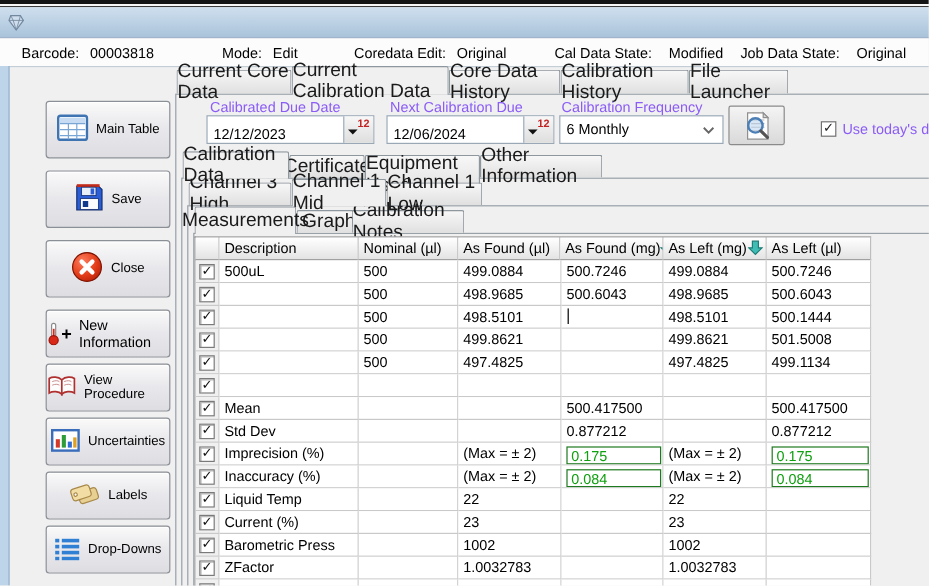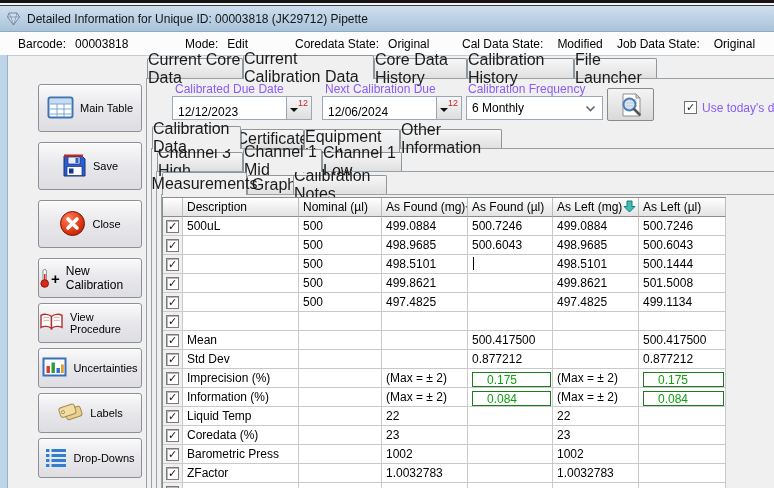--- a/index.html
+++ b/index.html
@@ -84,7 +84,6 @@
         <path d="M1.5 5 h12 M7.5 13 L5 5 M7.5 13 L10 5 M3 1 L5 5 M11 1 L10 5" stroke="#72889f" stroke-width="0.7" fill="none"></path>
       </svg>
   </span>
-  <span class="titletext">Detailed Information for Unique ID: 00003818  (JK29712)  Pipette</span>
 </div>
 <div class="statusbar">
   <span class="sitem" style="left:18px">

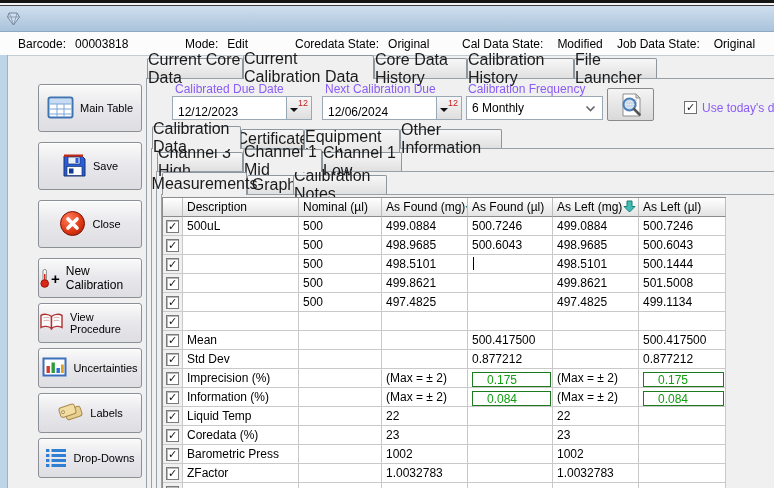--- a/index.html
+++ b/index.html
@@ -95,7 +95,7 @@
       <span class="v">Edit</span>
     </span>
   <span class="sitem" style="left:295px">
-      <span>Coredata State:</span>
+      <span>Coredata Edit:</span>
       <span class="v">Original</span>
     </span>
   <span class="sitem wide" style="left:462px">

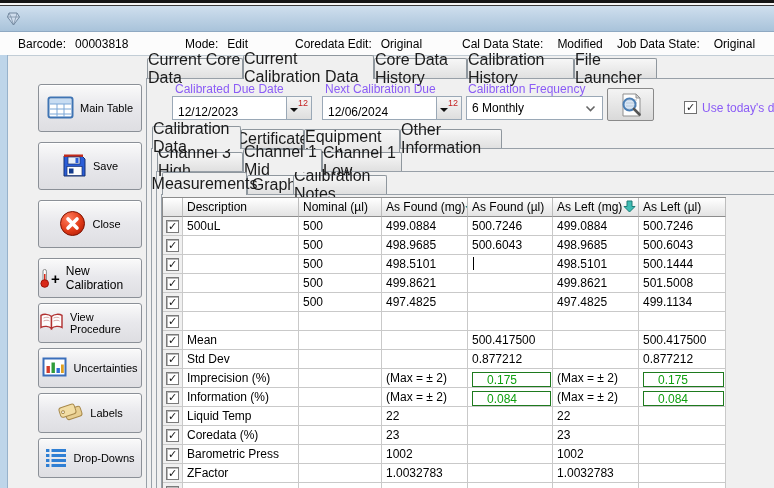--- a/index.html
+++ b/index.html
@@ -43,7 +43,7 @@
     border:1px solid #9aa8b6;display:flex;align-items:flex-end;padding-left:5px;z-index:7;}
   .calbtn{margin-left:auto;width:24px;height:100%;border-left:1px solid #9aa8b6;
     background:linear-gradient(#f7f7f7,#dedede);position:relative;}
-  .calbtn b{position:absolute;right:3px;top:1px;color:#c32222;font-size:9px;font-weight:normal;}
+  .calbtn b{position:absolute;right:3px;top:1px;color:#c32222;font-size:9px;font-weight:bold;}
   .calbtn i{position:absolute;left:3px;bottom:3px;width:0;height:0;
     border:4px solid transparent;border-top-color:#111;}
   .combo{position:absolute;box-sizing:border-box;height:24px;background:#fff;

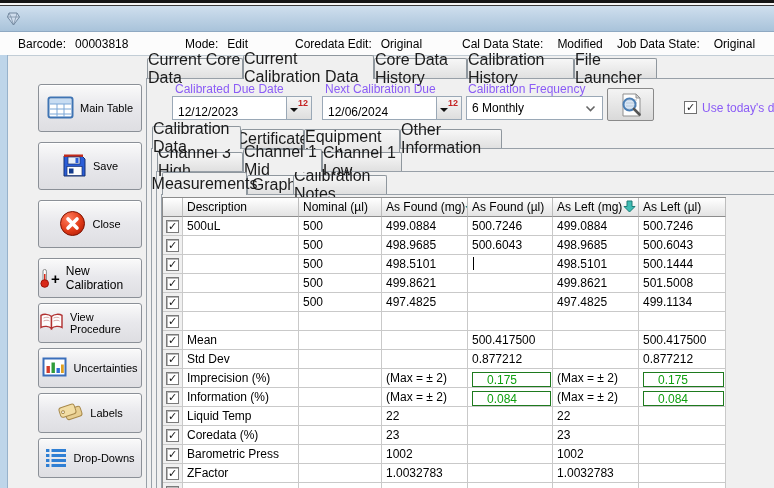--- a/index.html
+++ b/index.html
@@ -264,14 +264,14 @@
     <div class="hcell c1">
         <span>Nominal (µl)</span>
       </div>
+    <div class="hcell c3">
+        <span>As Found (µl)</span>
+      </div>
     <div class="hcell c2">
         <span>As Found (mg)</span>
         <svg width="13" height="13" viewBox="0 0 13 13">
           <path d="M4 1 h5 v5.5 h3 L6.5 12 1 6.5 h3 Z" fill="#3fbcb4" stroke="#1f7d77"></path>
         </svg>
-      </div>
-    <div class="hcell c3">
-        <span>As Found (µl)</span>
       </div>
     <div class="hcell c4">
         <span>As Left (mg)</span>

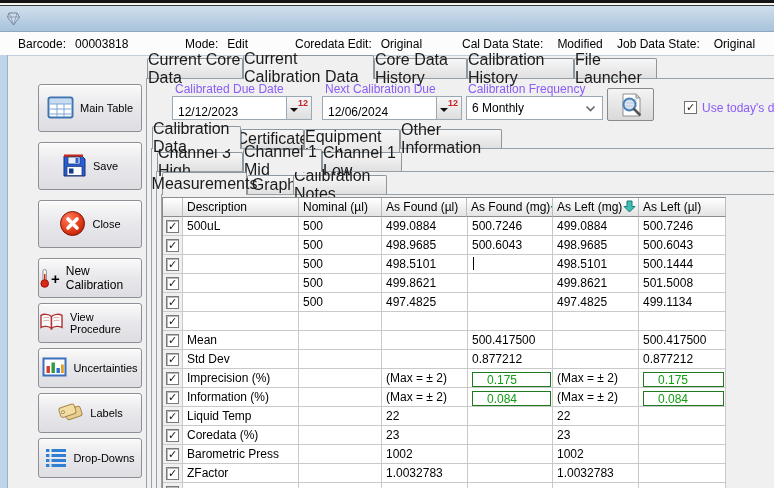--- a/index.html
+++ b/index.html
@@ -151,7 +151,7 @@
       </svg>
       <b style="font-size:15px;margin-left:1px;">+</b>
     </span>
-  <span>New Calibration</span>
+  <span>New Information</span>
 </div>
 <div class="sbtn" style="top:303px;height:40px">
   <span><svg width="25" height="18" viewBox="0 0 25 18">

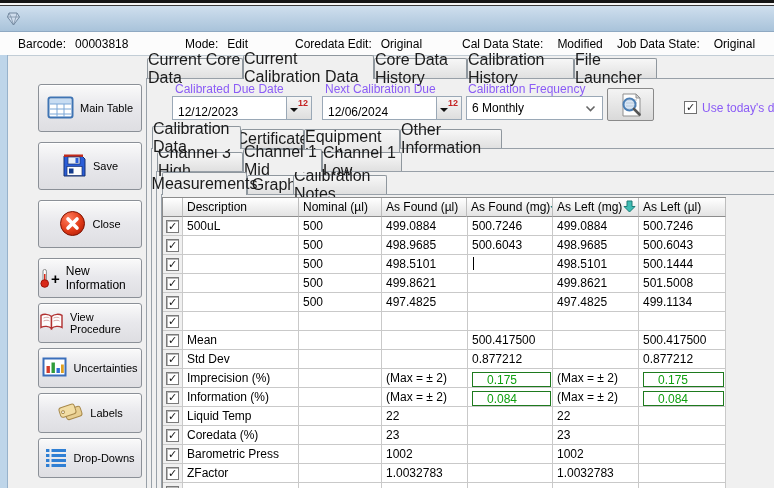--- a/index.html
+++ b/index.html
@@ -70,7 +70,7 @@
     box-shadow:inset 1px 1px 0 #b9b9b9;background:#fff;font-size:11px;line-height:11px;
     text-align:center;font-weight:bold;color:#111;}
   .greenbox{margin:1px 1px 0 0;border:1px solid #1e7a1e;color:#0fa00f;background:#fff;
-    height:15px;box-sizing:border-box;padding:1px 0 0 14px;font-size:12px;line-height:13px;}
+    height:15px;box-sizing:border-box;padding:1px 0 0 3px;font-size:12px;line-height:13px;}
   .caret{display:inline-block;width:1px;height:13px;background:#000;margin-left:1px;vertical-align:-2px;}
 </style>
 </head>

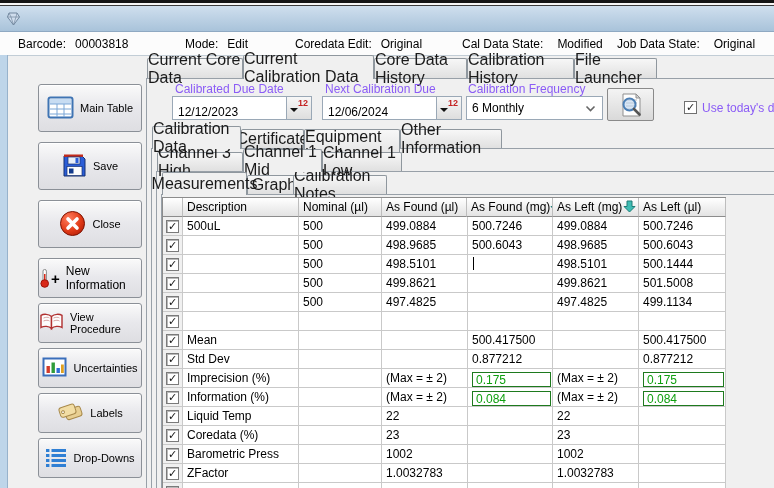--- a/index.html
+++ b/index.html
@@ -391,7 +391,7 @@
         <div class="cell ind">
           <div class="gcb">✓</div>
         </div>
-        <div class="cell c0">Information (%)</div>
+        <div class="cell c0">Inaccuracy (%)</div>
         <div class="cell c1"></div>
         <div class="cell c2">(Max = ± 2)</div>
         <div class="cell c3">

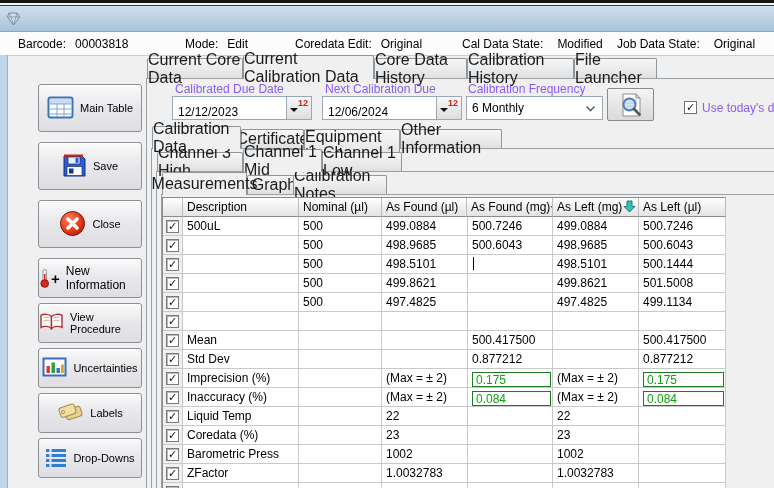--- a/index.html
+++ b/index.html
@@ -417,7 +417,7 @@
         <div class="cell ind">
           <div class="gcb">✓</div>
         </div>
-        <div class="cell c0">Coredata (%)</div>
+        <div class="cell c0">Current (%)</div>
         <div class="cell c1"></div>
         <div class="cell c2">23</div>
         <div class="cell c3"></div>

